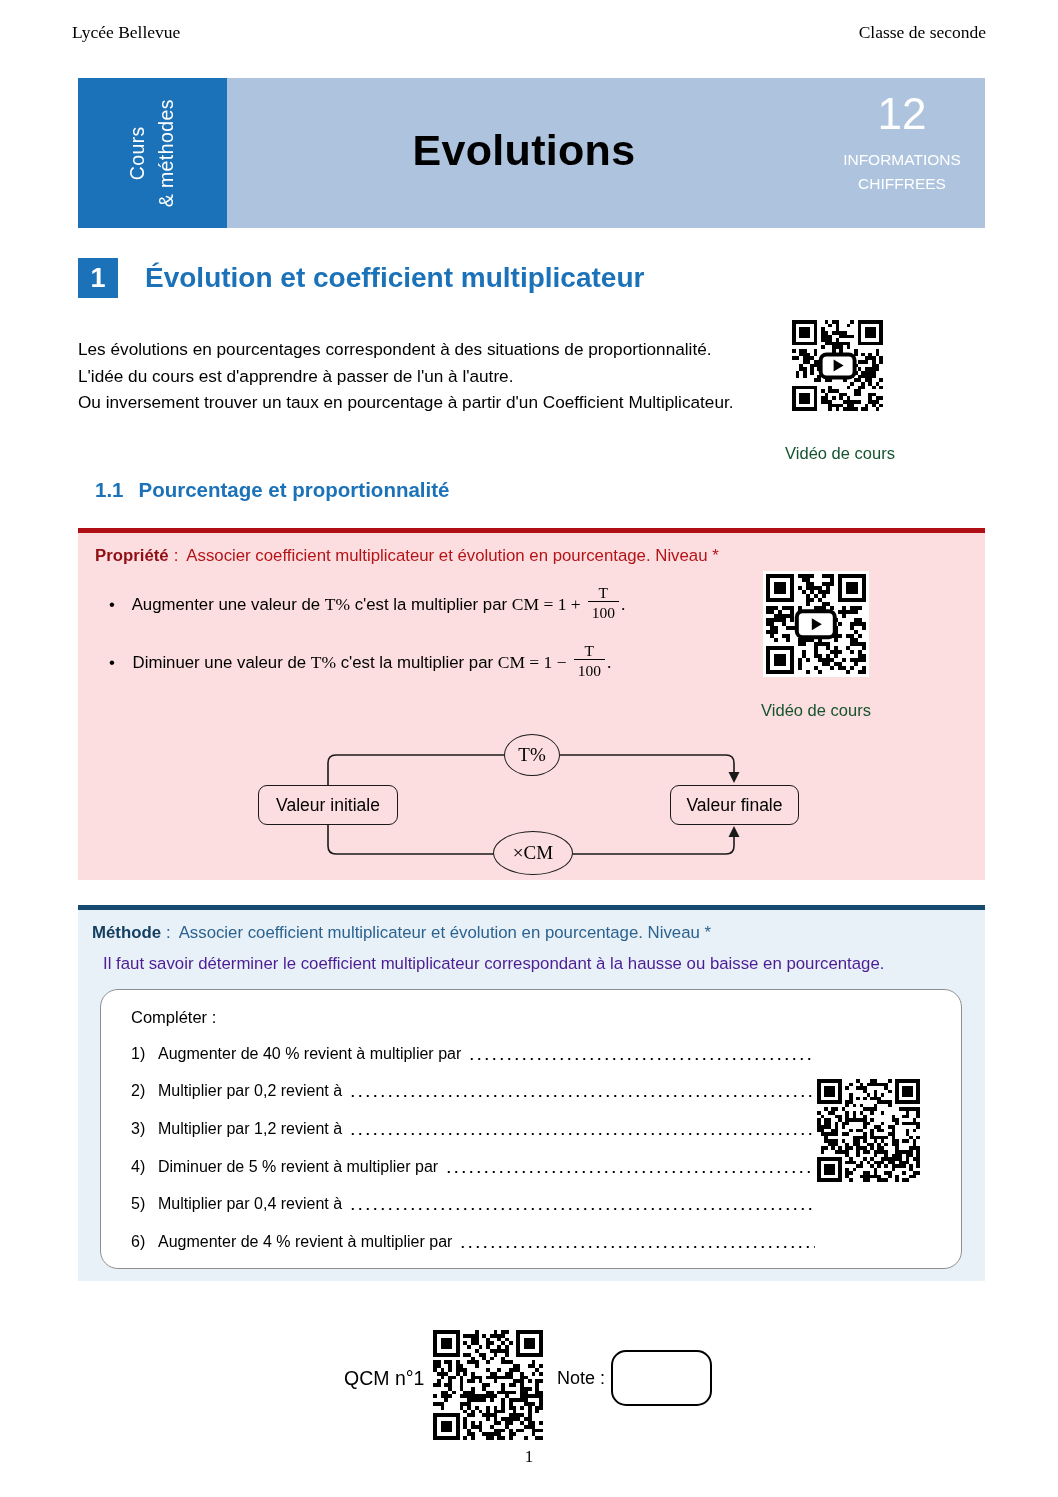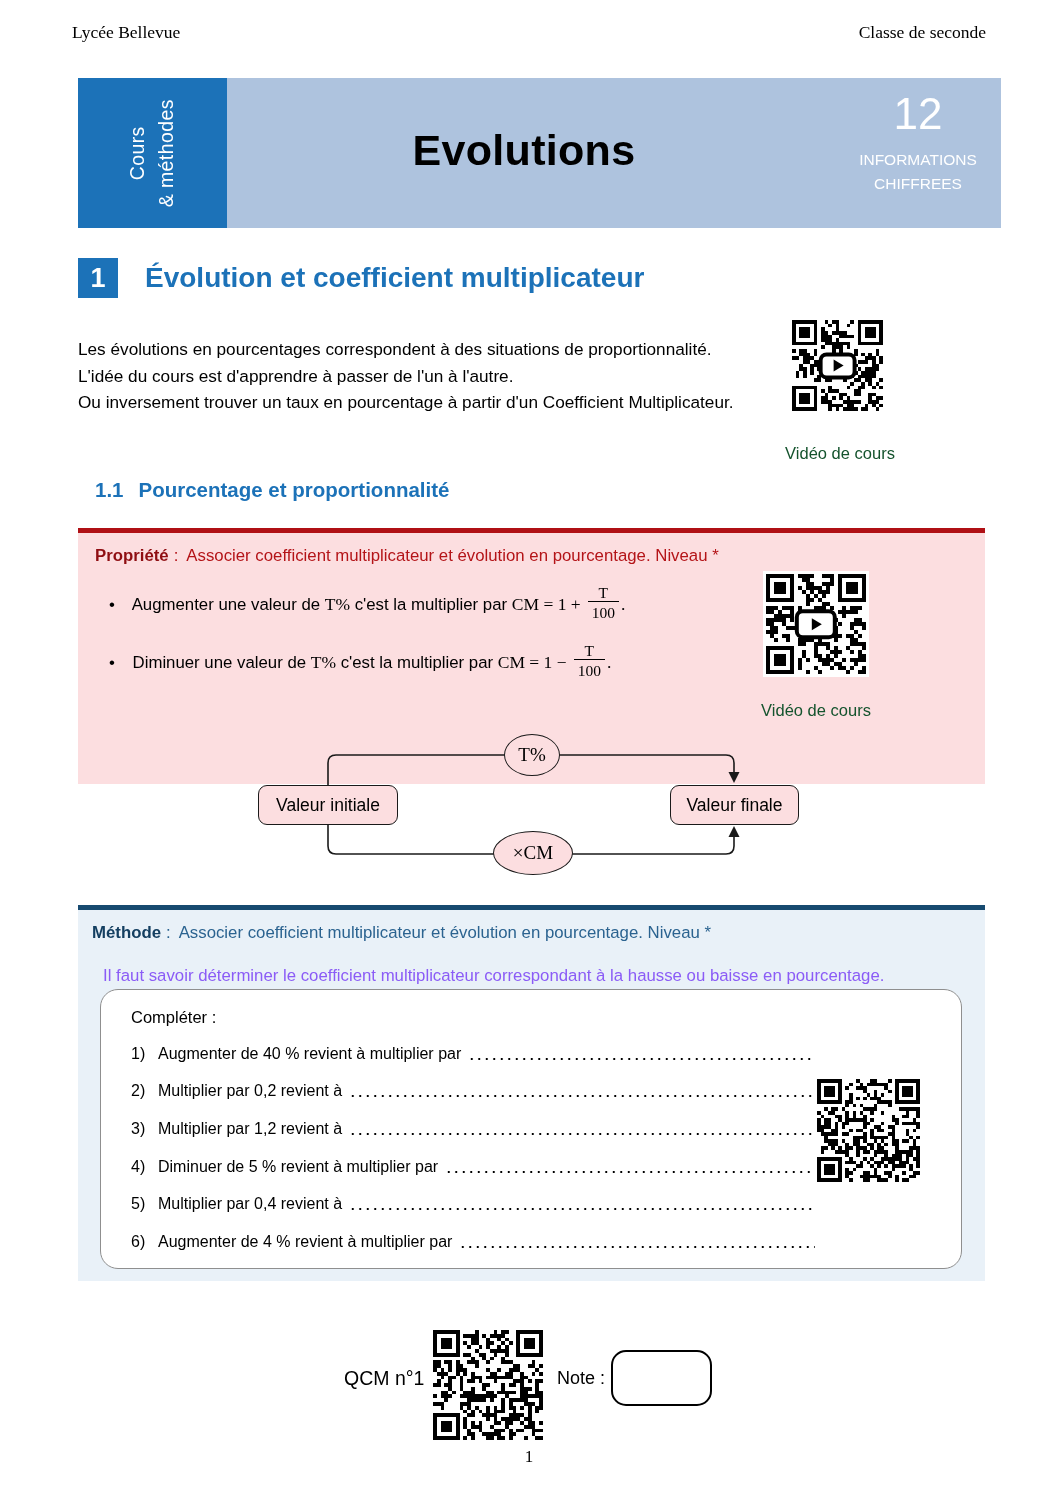--- a/index.html
+++ b/index.html
@@ -27,7 +27,7 @@
                display:flex;align-items:center;justify-content:center;}
   .side-label{transform:rotate(-90deg);color:#fff;font-size:19.5px;line-height:1.5;
               text-align:center;white-space:nowrap;letter-spacing:.4px;}
-  .banner-main{position:absolute;left:149px;top:0;width:758px;height:150px;background:var(--banner-light);padding-left:16px;}
+  .banner-main{position:absolute;left:149px;top:0;width:758px;height:150px;background:var(--banner-light);}
   .banner-title{position:absolute;left:0;top:48px;width:594px;text-align:center;
                 font-size:43px;font-weight:bold;color:#000;letter-spacing:.3px;}
   .banner-right{position:absolute;right:2px;top:11px;width:162px;text-align:center;color:#fff;}

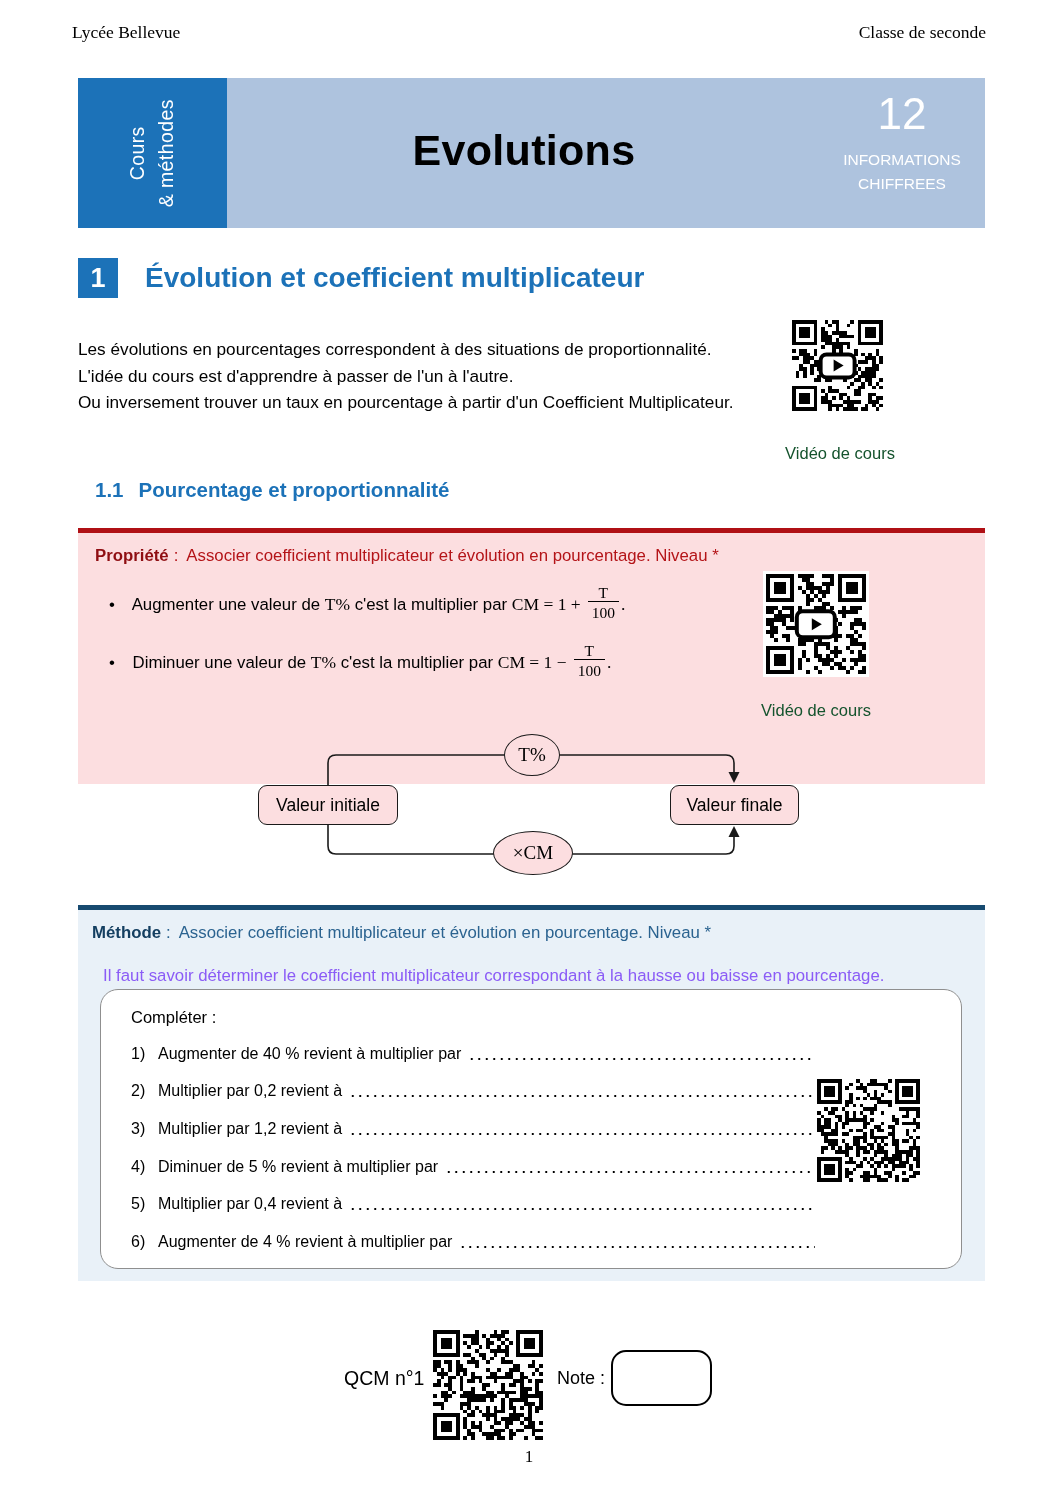--- a/index.html
+++ b/index.html
@@ -64,7 +64,7 @@
   .subsection .ss-num{margin-right:15px;}
 
   
-  .prop-box{position:absolute;left:78px;top:528px;width:907px;height:256px;background:var(--pink);
+  .prop-box{position:absolute;left:78px;top:528px;width:907px;height:352px;background:var(--pink);
             border-top:5px solid #B01015;box-sizing:border-box;}
   .prop-head{position:absolute;left:17px;top:13px;font-size:16.8px;color:var(--red-txt);}
   .prop-head .lbl{font-weight:bold;color:var(--red-dark);}

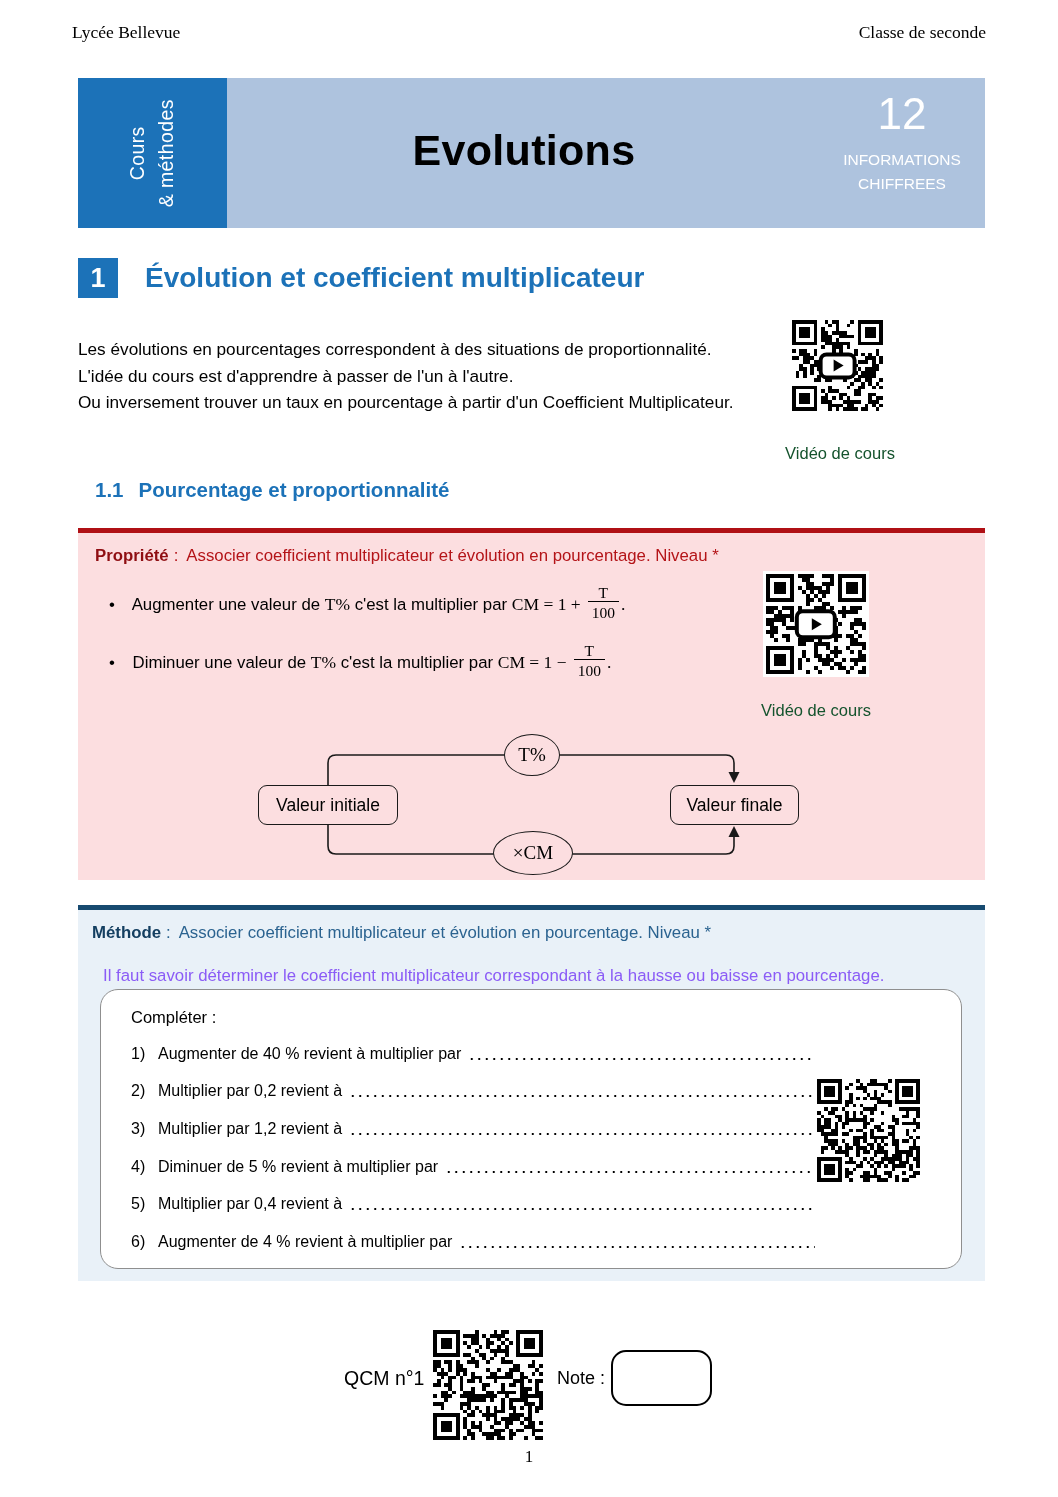--- a/index.html
+++ b/index.html
@@ -97,7 +97,7 @@
             border-top:5px solid #174A70;box-sizing:border-box;}
   .meth-head{position:absolute;left:14px;top:13px;font-size:16.8px;color:var(--navy-txt);}
   .meth-head .lbl{font-weight:bold;color:var(--navy);}
-  .meth-sub{position:absolute;left:25px;top:56px;font-size:16.8px;color:#8b5cf6;}
+  .meth-sub{position:absolute;left:25px;top:44px;font-size:16.8px;color:#4c1d95;}
   .inner-box{position:absolute;left:22px;top:79px;width:862px;height:280px;background:#fff;
              border:1.2px solid #8f8f8f;border-radius:18px;box-sizing:border-box;}
   .completer{position:absolute;left:30px;top:18px;font-size:16.5px;}

